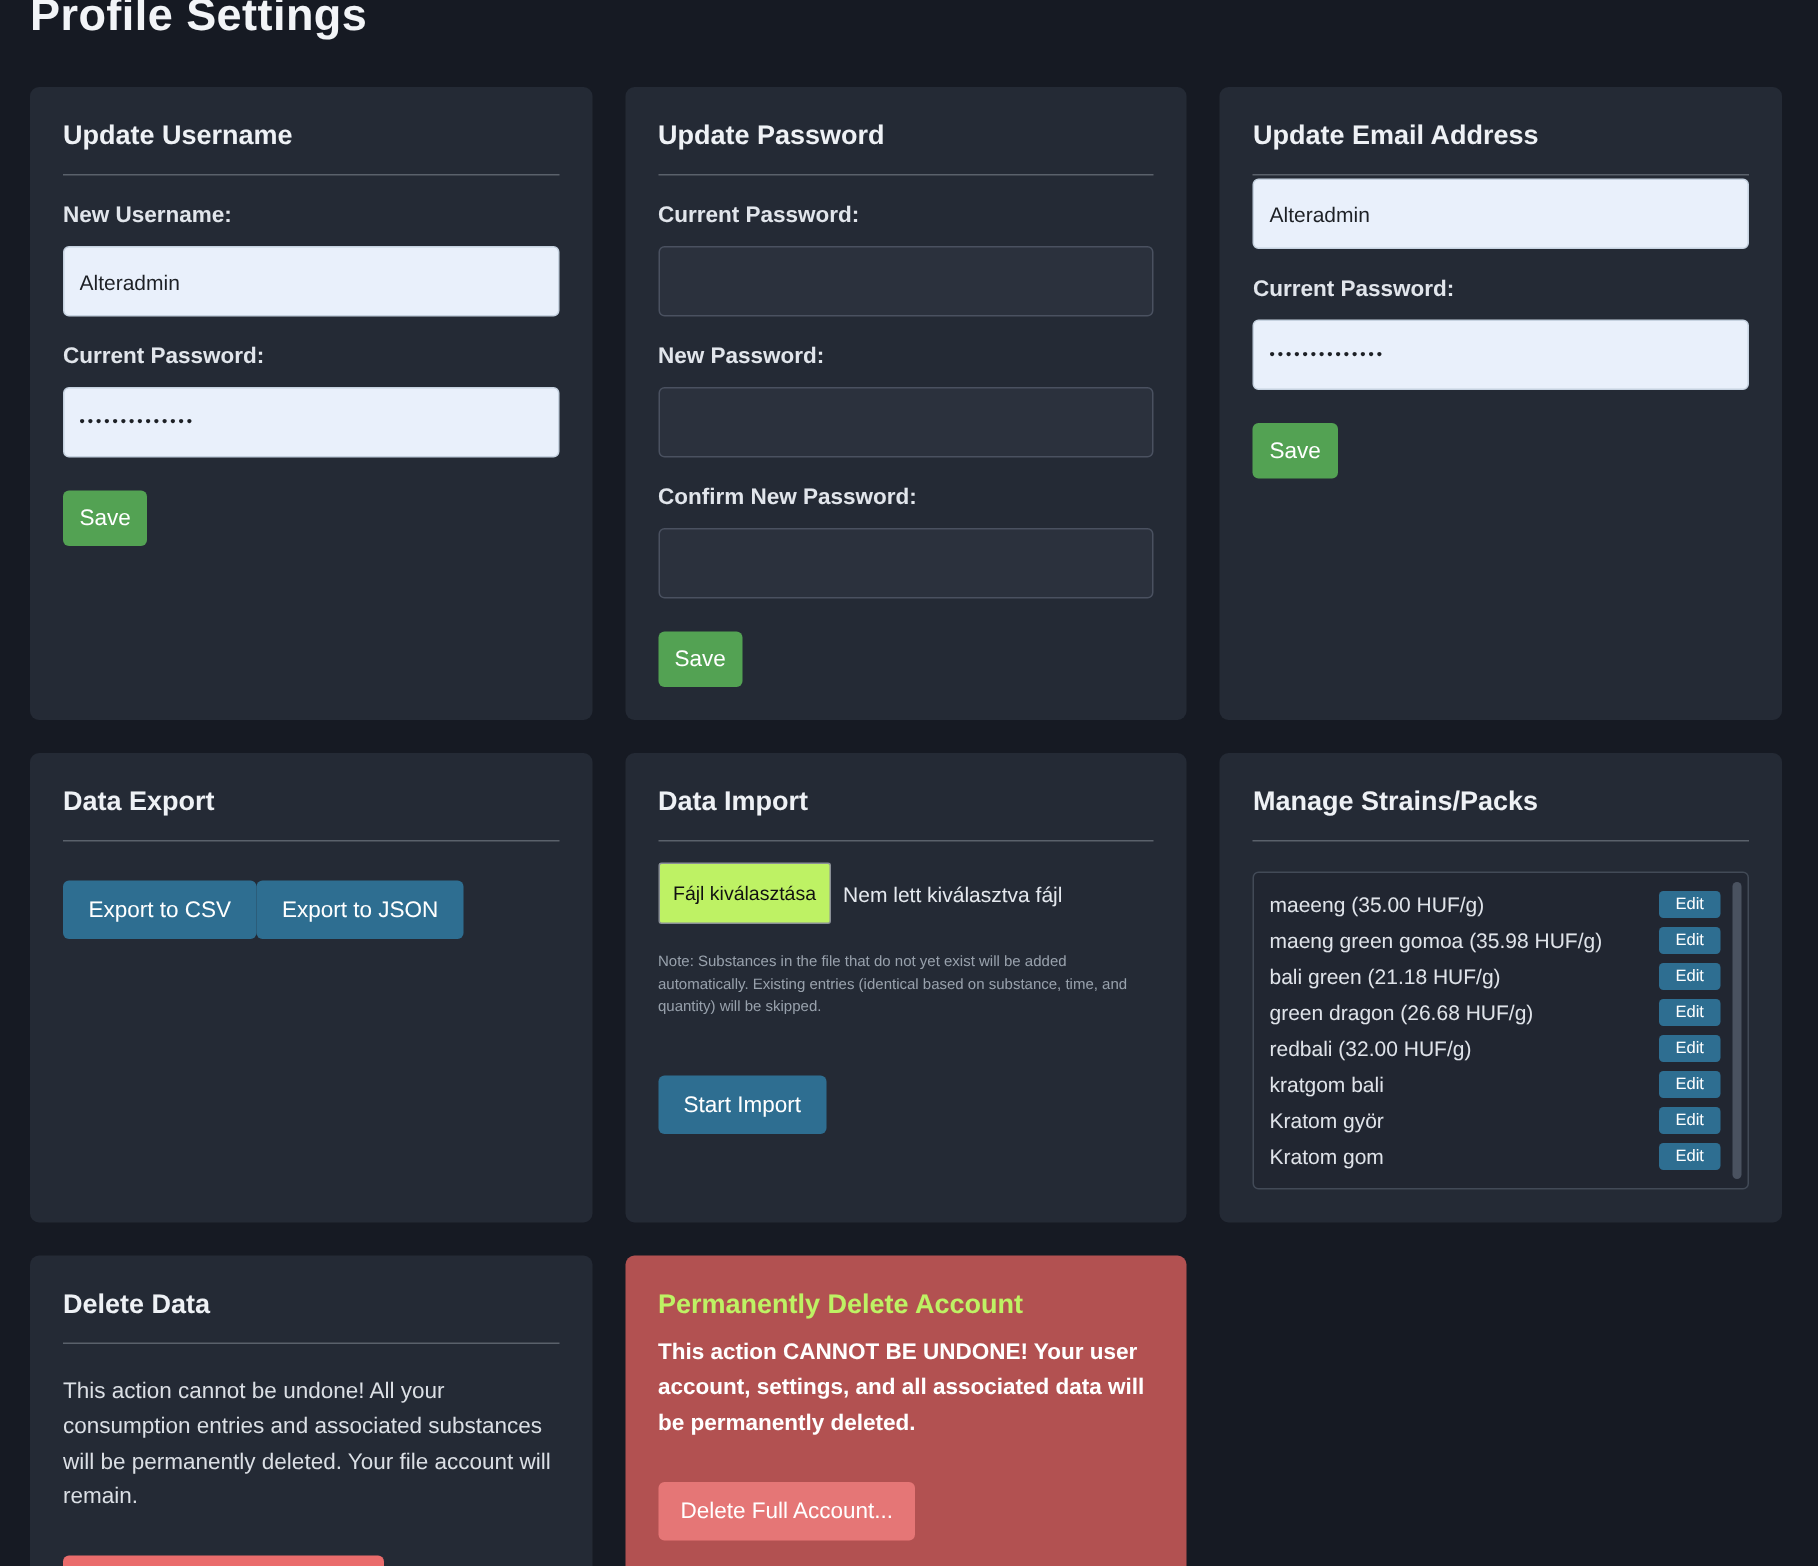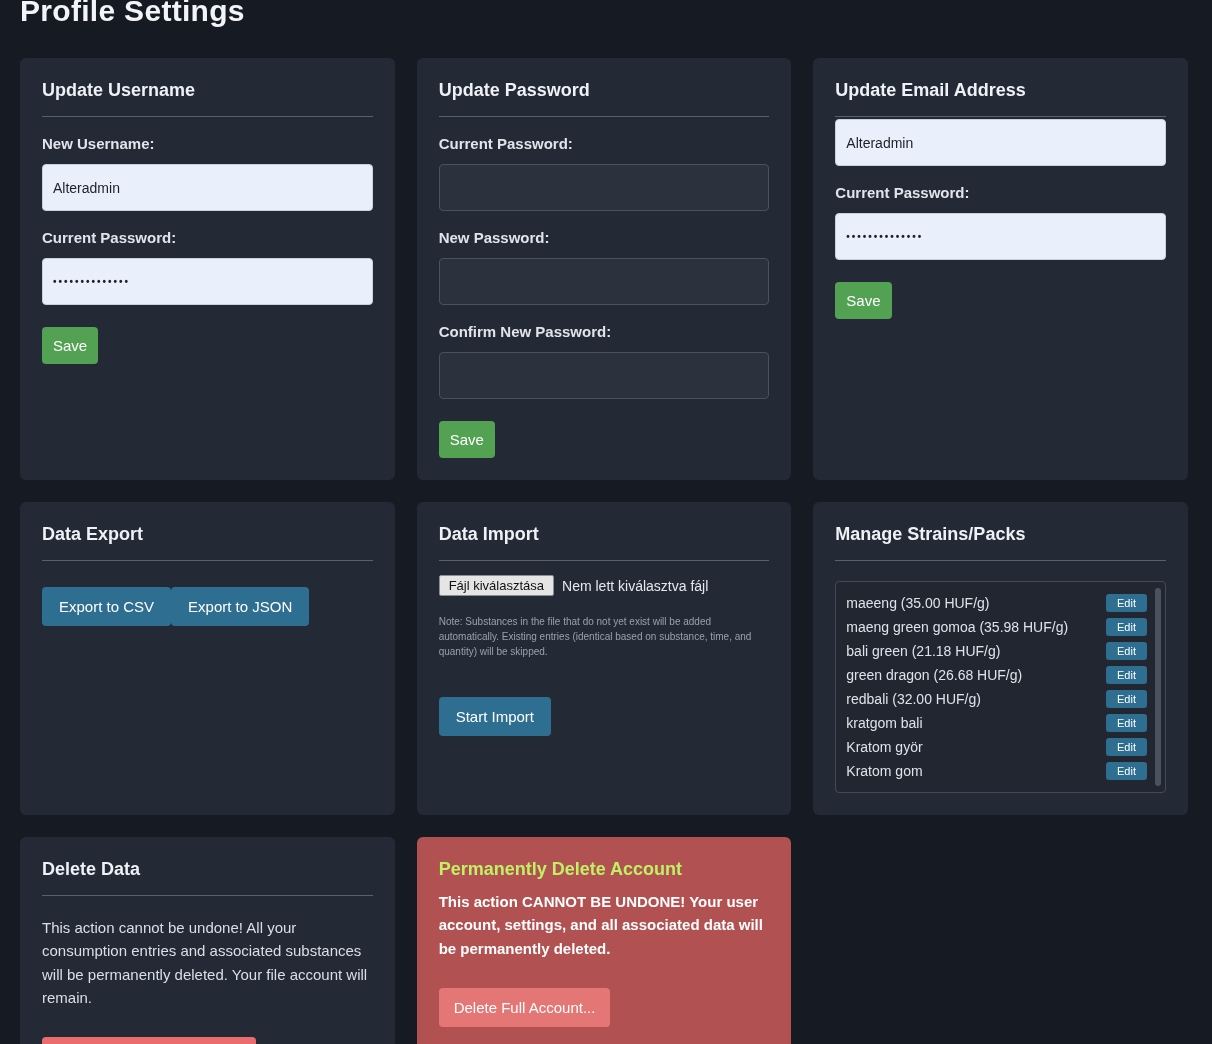--- a/index.html
+++ b/index.html
@@ -88,12 +88,12 @@
 
   .file-row { display: flex; align-items: center; gap: 8px; margin: 14px 0 18px 0; }
   .file-button {
-    background: #e5e5e5;
+    background: #bef264;
     color: #111111;
     border: 1px solid #8a8f96;
     border-radius: 2px;
     font-size: 13px;
-    padding: 2px 9px;
+    padding: 12px 9px;
     cursor: pointer;
     white-space: nowrap;
   }

